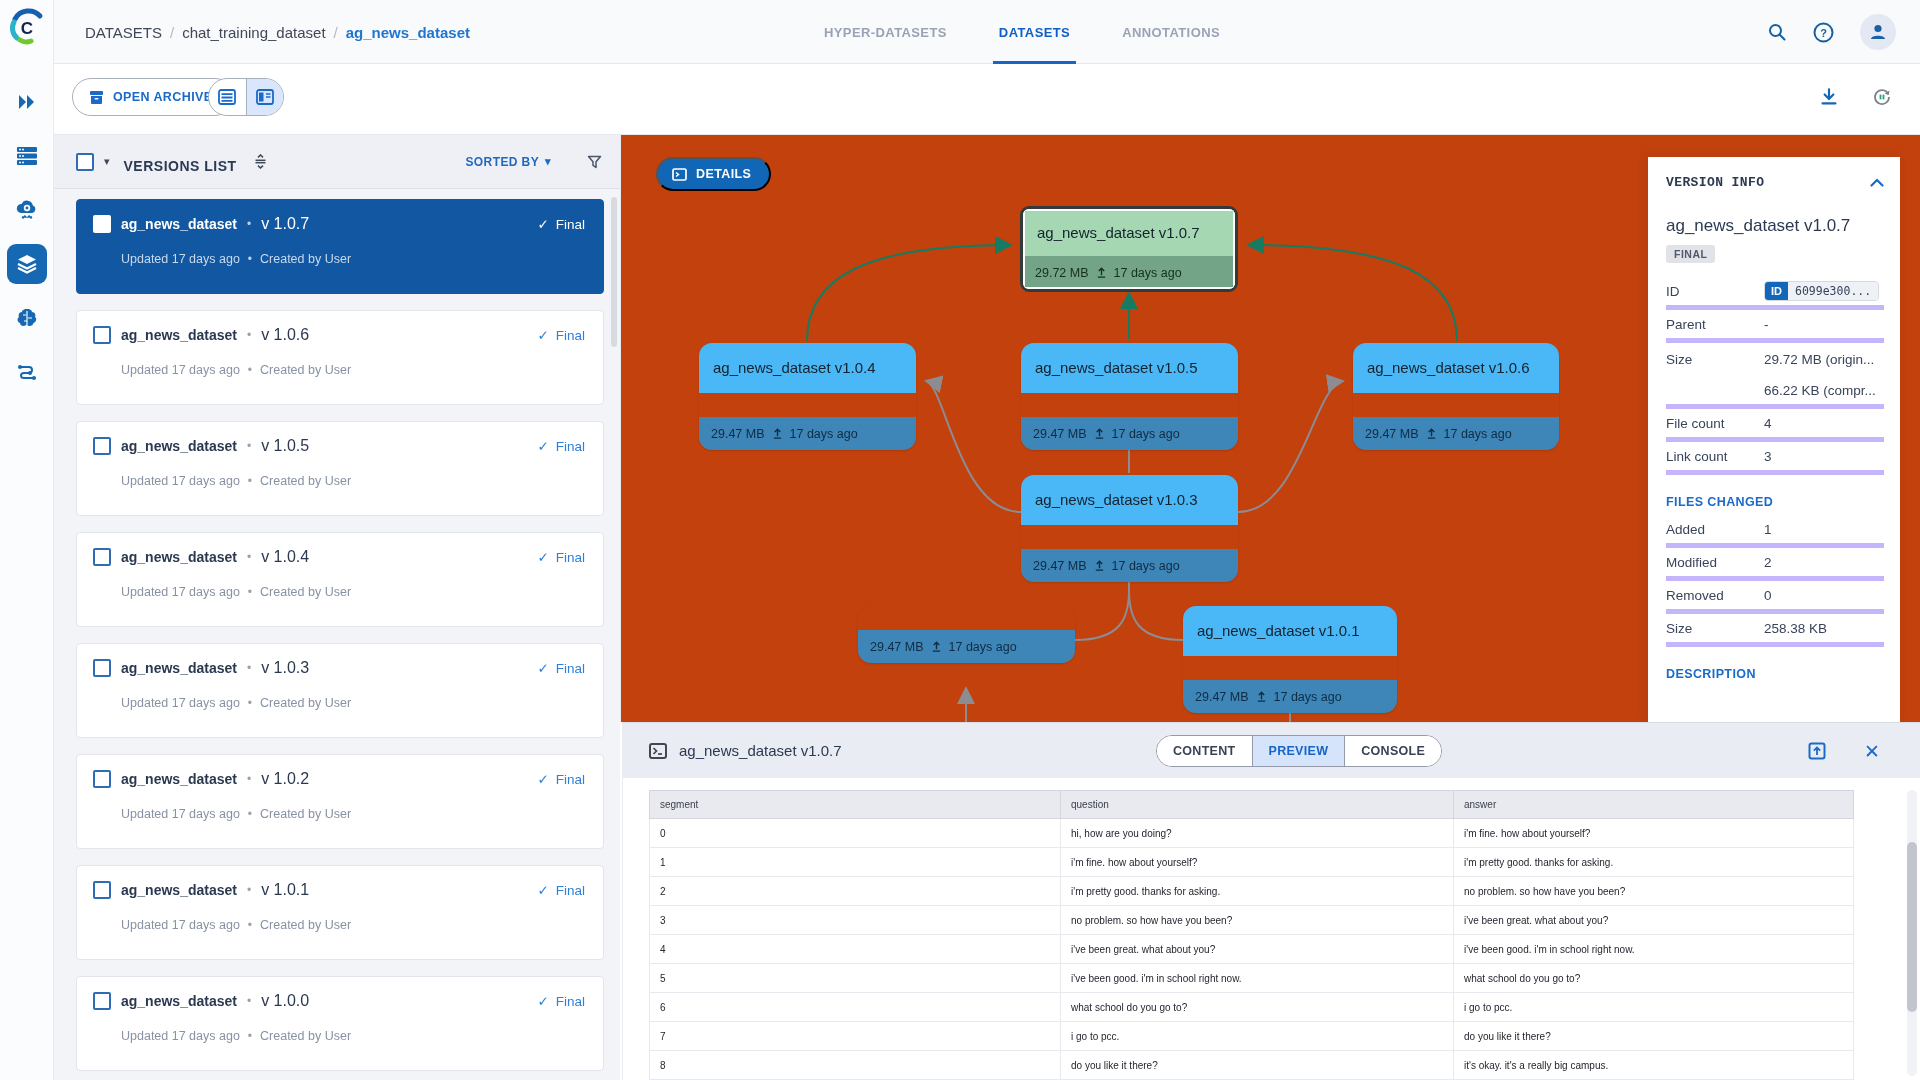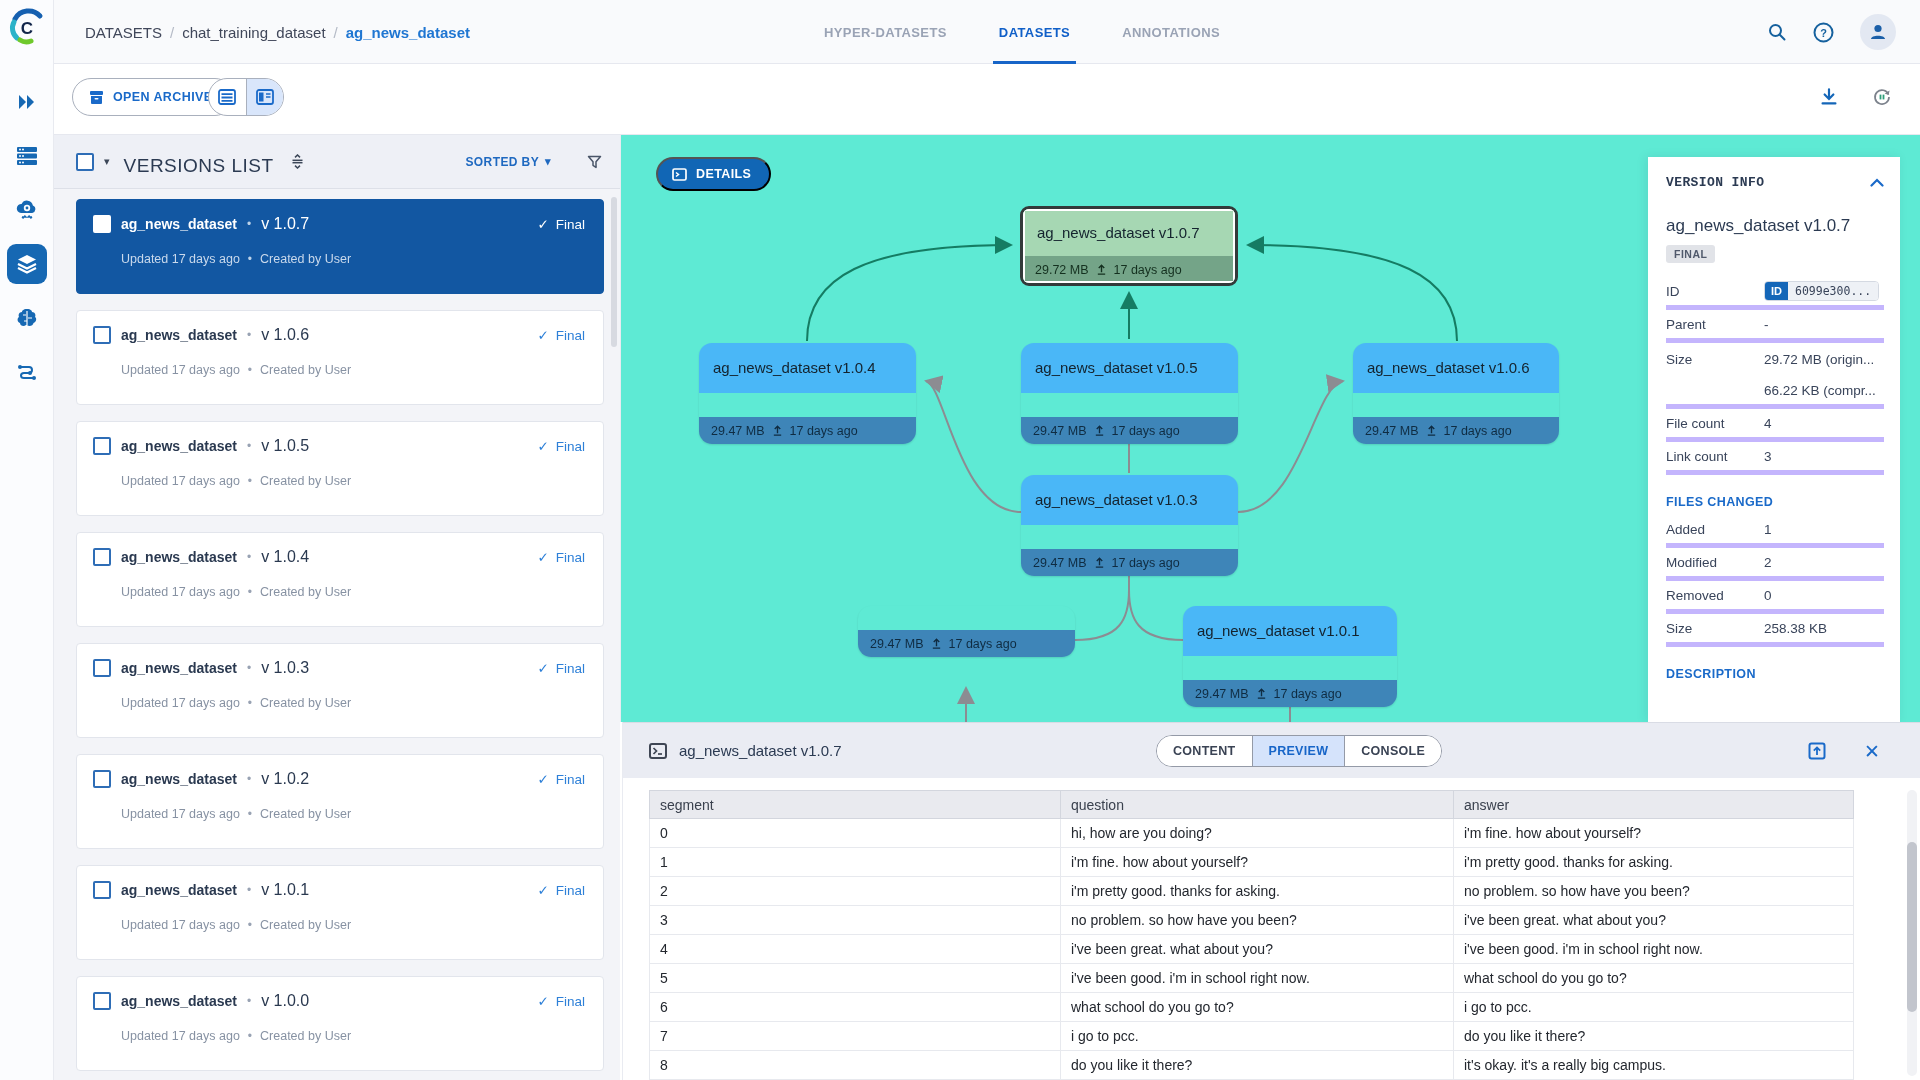--- a/index.html
+++ b/index.html
@@ -51,7 +51,7 @@
     align-items:center; padding:0 18px 0 22px; gap:10px; }
   .cbx { width:18px; height:18px; border:2px solid #2e6db6; border-radius:2px; background:#fff; flex:0 0 auto; cursor:pointer; }
   .caret { font-size:11px; color:#3c4758; cursor:pointer; }
-  .vtitle { font-size:19px; font-weight:normal; letter-spacing:.5px; color:#2b3a52; margin-left:4px;margin-top:9px; }
+  .vtitle { font-size:14px; font-weight:bold; letter-spacing:.5px; color:#2b3a52; margin-left:4px;margin-top:9px; }
   .sortedby { margin-left:auto; font-size:12px; font-weight:bold; letter-spacing:.4px; color:#1f69c0;
     display:flex; align-items:center; gap:6px; cursor:pointer; }
   .funnel { margin-left:26px; cursor:pointer; }

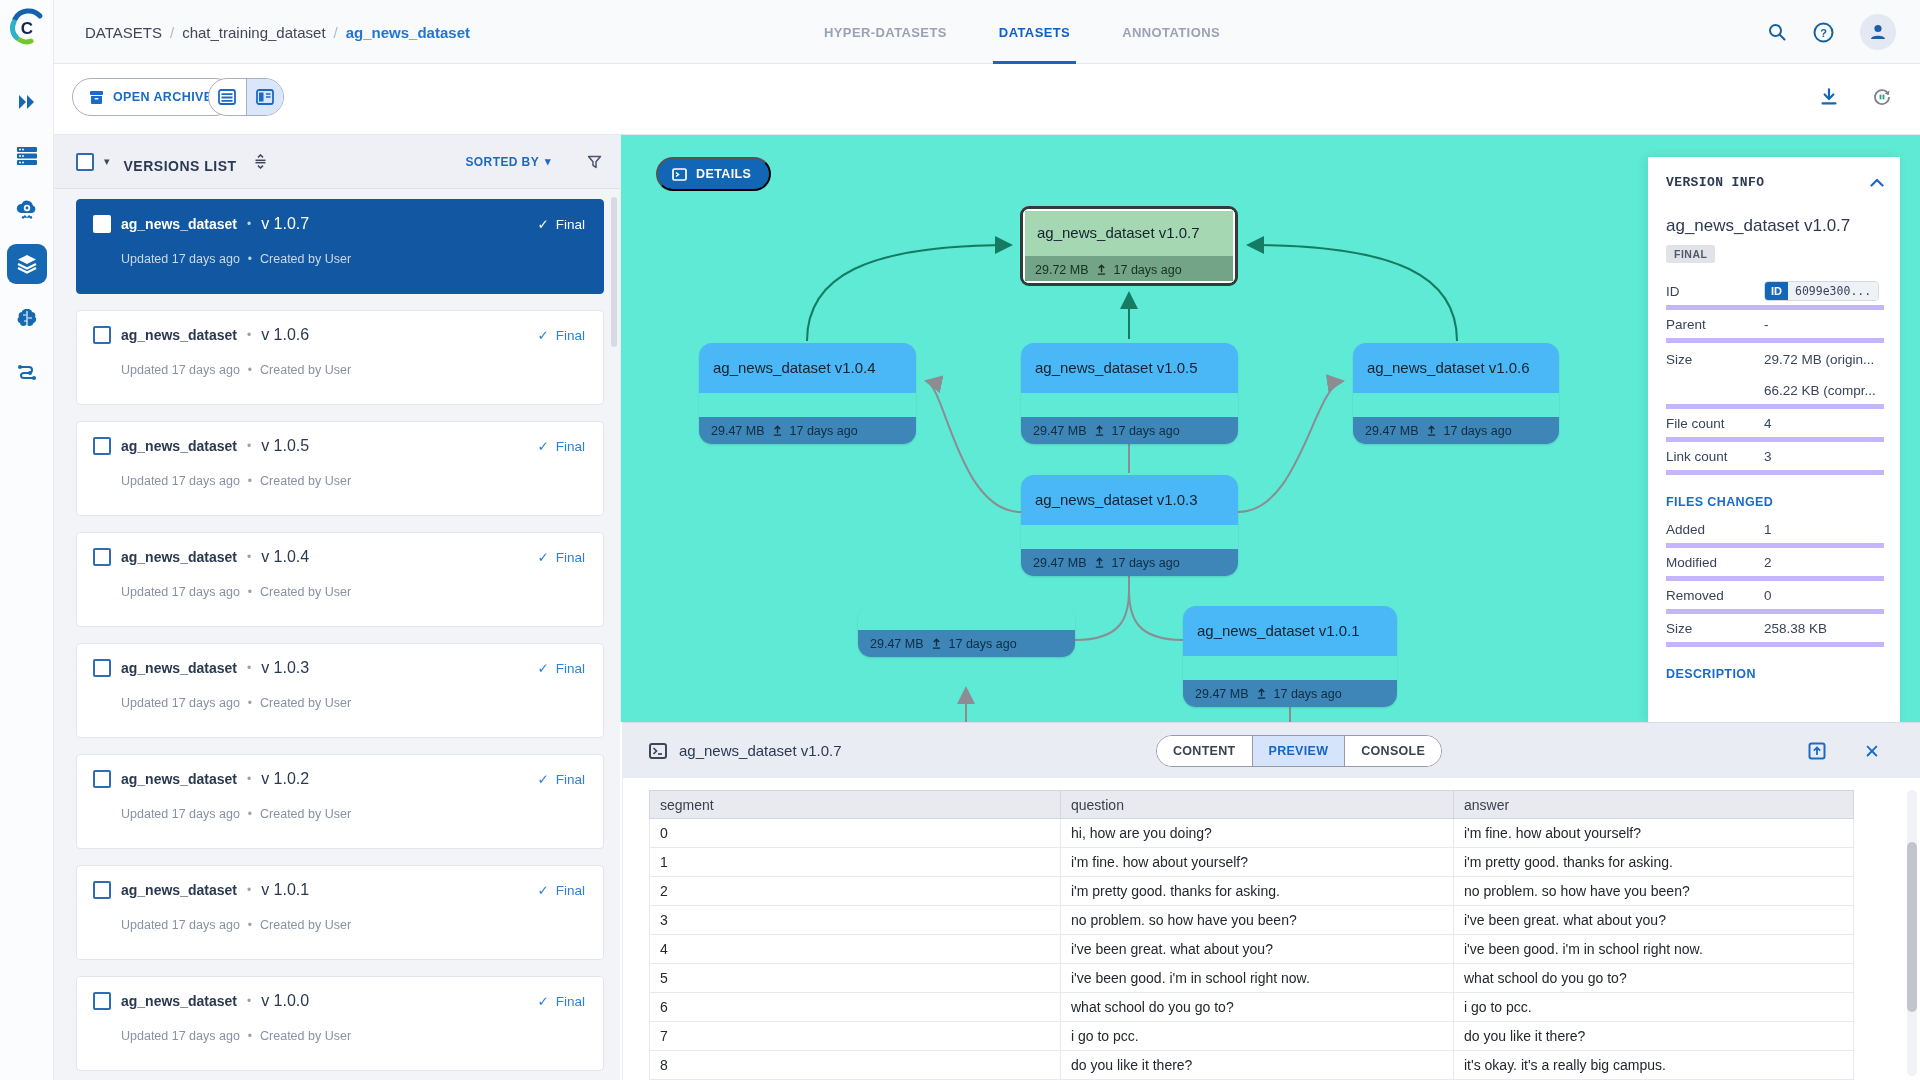--- a/index.html
+++ b/index.html
@@ -72,7 +72,7 @@
   .vscroll { position:absolute; right:3px; top:62px; width:6px; height:150px; background:#d7dae1; border-radius:3px; }
 
   
-  .graph { position:absolute; left:620px; top:135px; right:0; height:587px; background:#5eead4;
+  .graph { position:absolute; left:620px; top:135px; right:0; height:587px; background:#c2410c;
     border-left:1px solid #e9ebf1; }
   .btn-details { position:absolute; left:35px; top:22px; height:34px; padding:0 18px 0 14px; border-radius:17px;
     background:#1166b5; color:#fff; display:flex; align-items:center; gap:9px; font-size:12.5px;

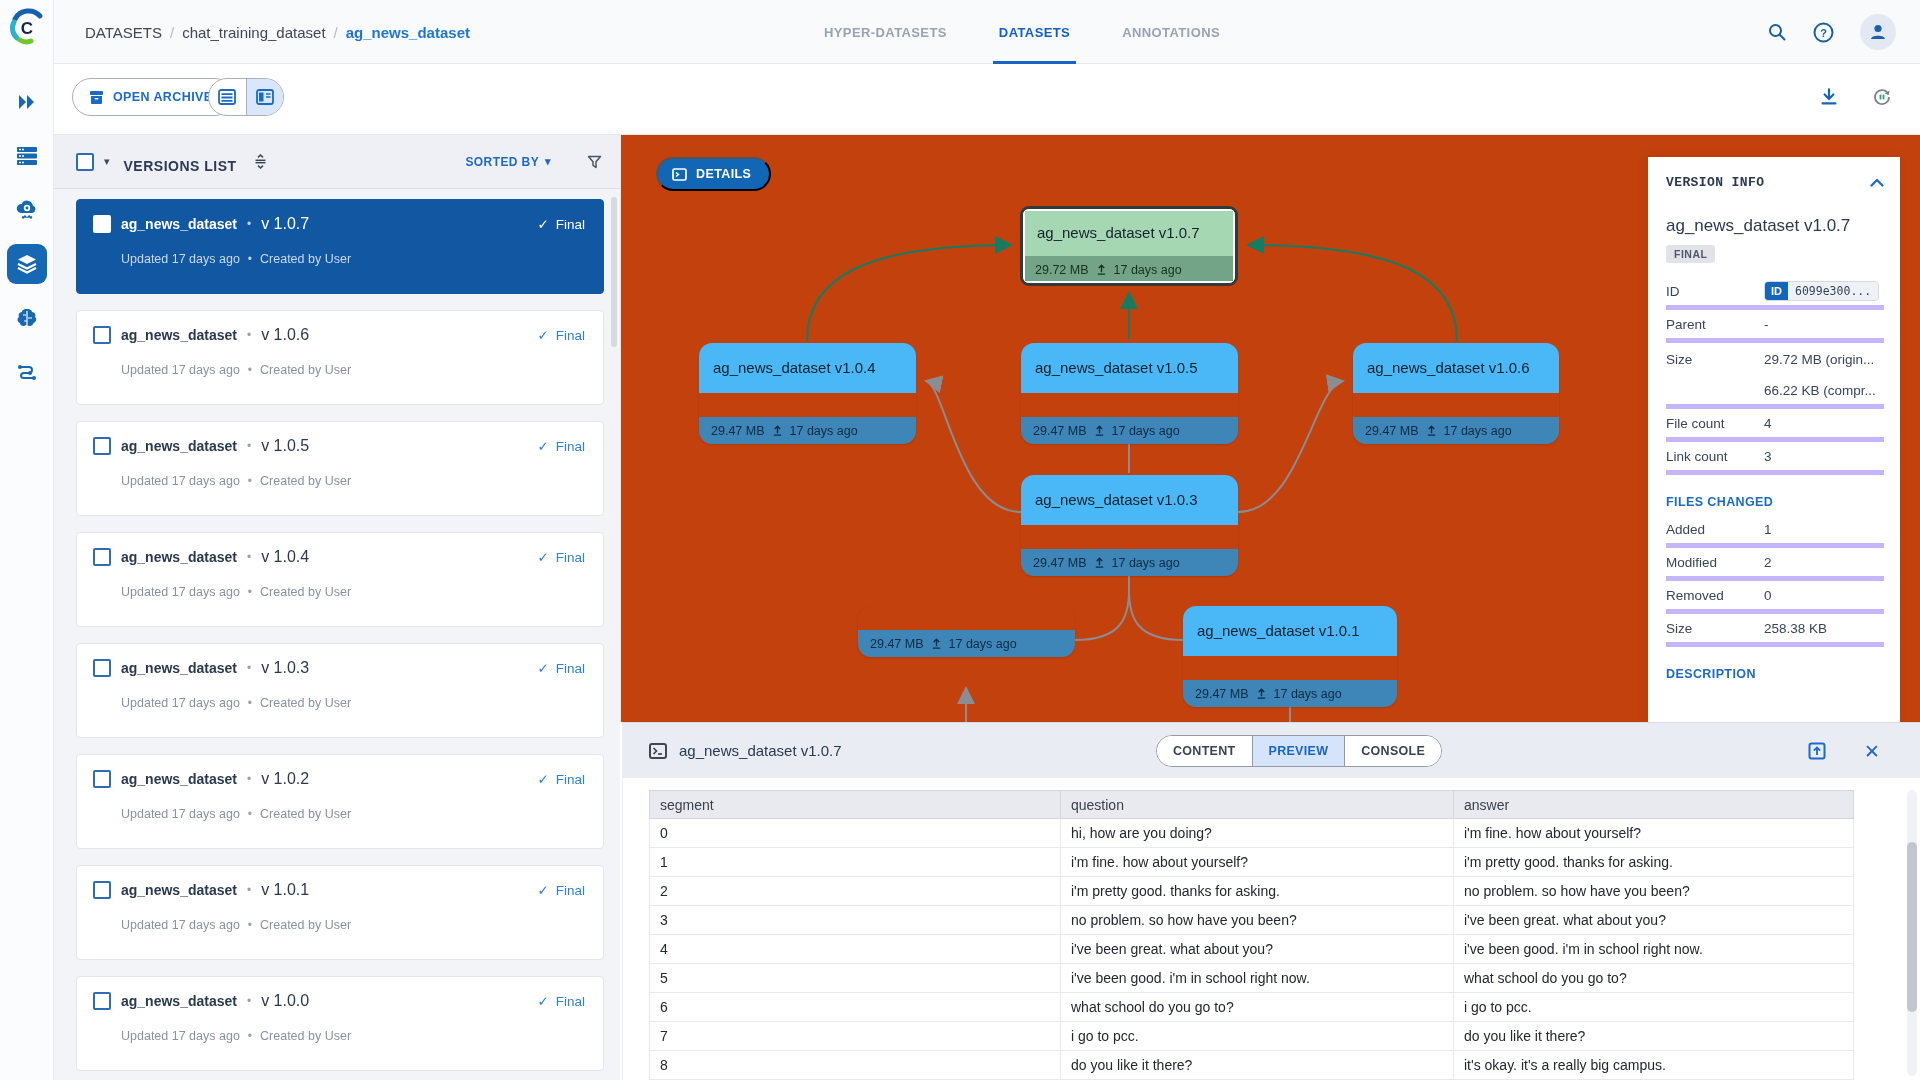--- a/index.html
+++ b/index.html
@@ -82,7 +82,7 @@
     box-shadow:0 1px 2px rgba(0,0,0,.12); }
   .gnode .gtitle { height:50px; line-height:50px; padding:0 14px; font-size:15px; color:#14232e;
     white-space:nowrap; }
-  .gnode .gfoot { height:27px; padding:0 12px; display:flex; align-items:center; gap:7px; font-size:12.5px; }
+  .gnode .gfoot { height:33px; padding:0 12px; display:flex; align-items:center; gap:7px; font-size:12.5px; }
   .gnode.blue .gtitle { background:#4ab7f7; }
   .gnode.blue .gfoot { background:#3e85b8; color:#0f2c42;margin-top:24px; }
   .gnode.green { border:3px solid #333a3a; box-shadow:inset 0 0 0 2px #fff; border-radius:9px; }

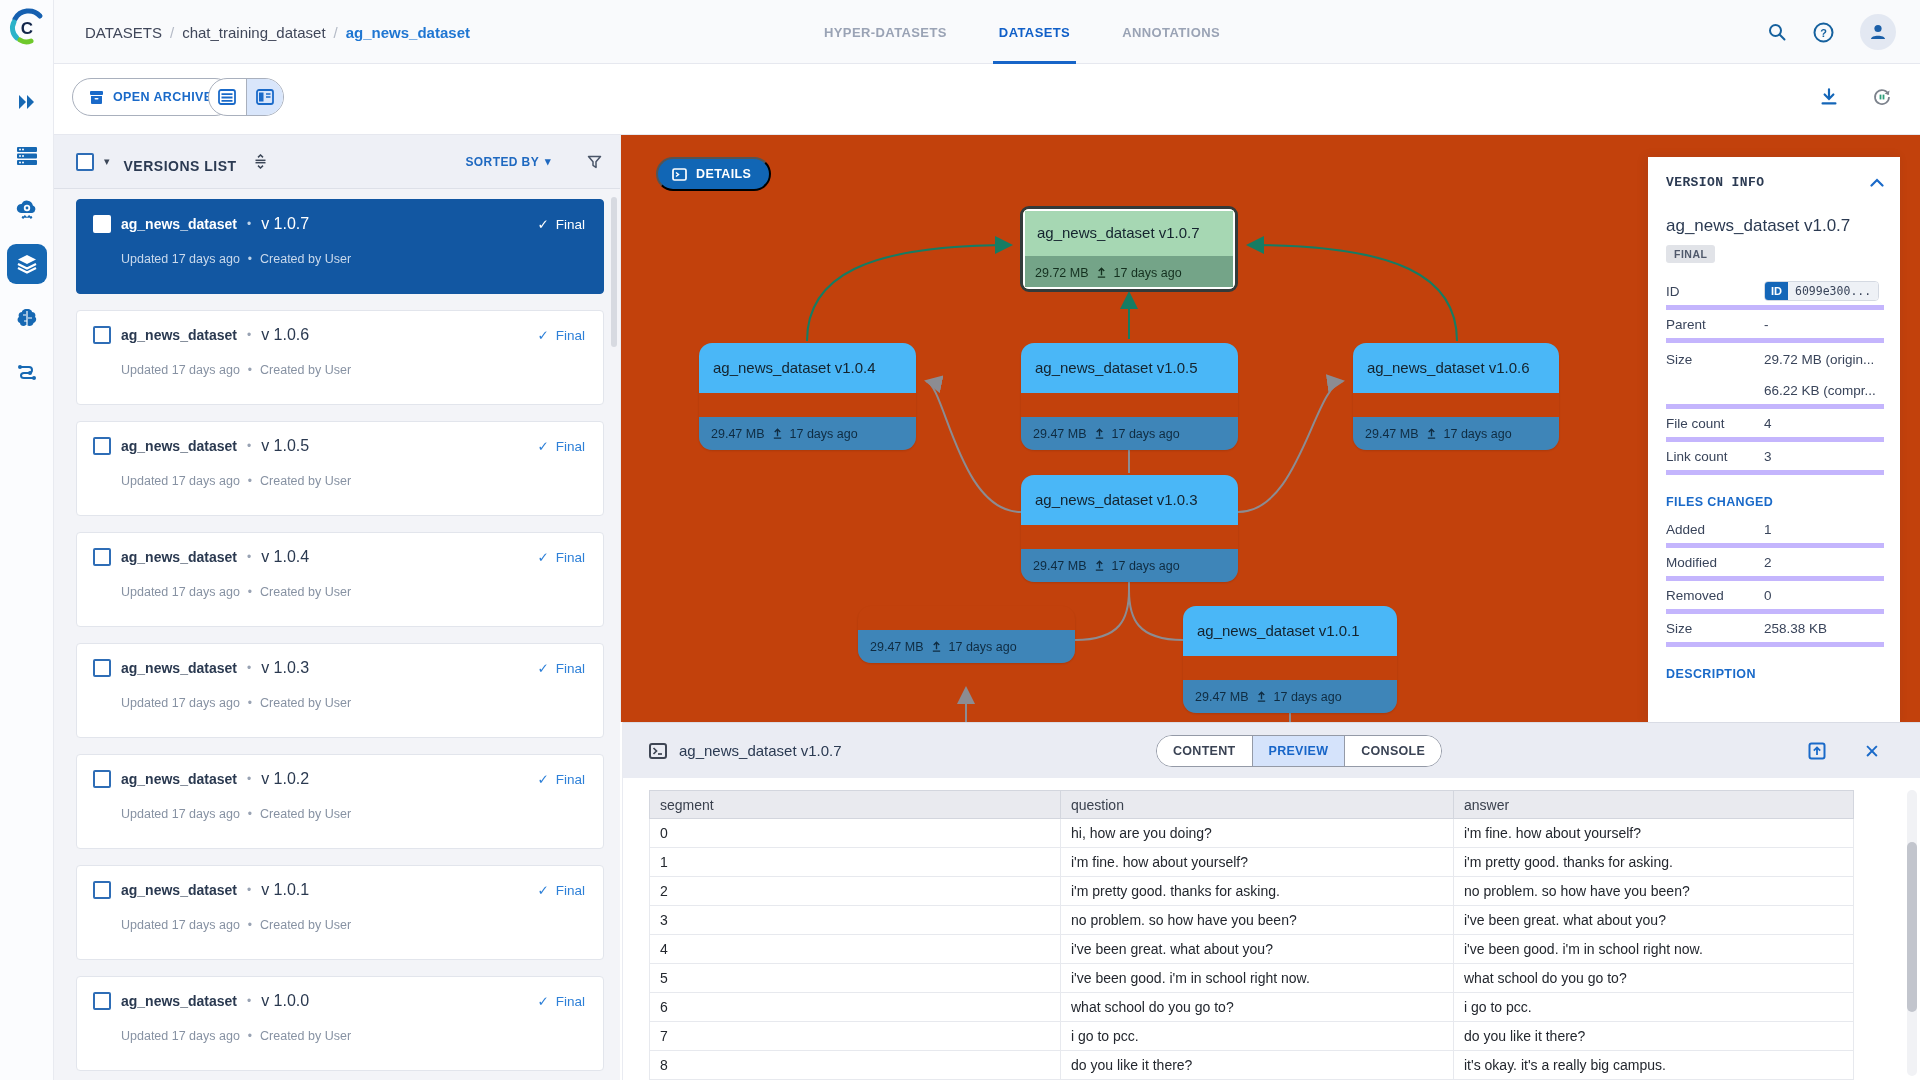--- a/index.html
+++ b/index.html
@@ -133,7 +133,7 @@
   .picons { position:absolute; right:40px; top:0; height:56px; display:flex; align-items:center; gap:38px; }
   .pclose { font-size:19px; color:#1a6ac9; cursor:pointer; line-height:1; }
   .ptable { position:absolute; left:26px; top:68px; border-collapse:collapse; table-layout:fixed; width:1204px;
-    font-size:14px; color:#23272e; }
+    font-size:10px; color:#23272e; }
   .ptable th { background:#e9eaef; border:1px solid #d3d6de; text-align:left; font-weight:normal;
     color:#3a414e; height:28px; padding:0 10px; }
   .ptable td { border:1px solid #e7e9ee; height:29px; padding:0 10px; background:#fff; white-space:nowrap; overflow:hidden; }

